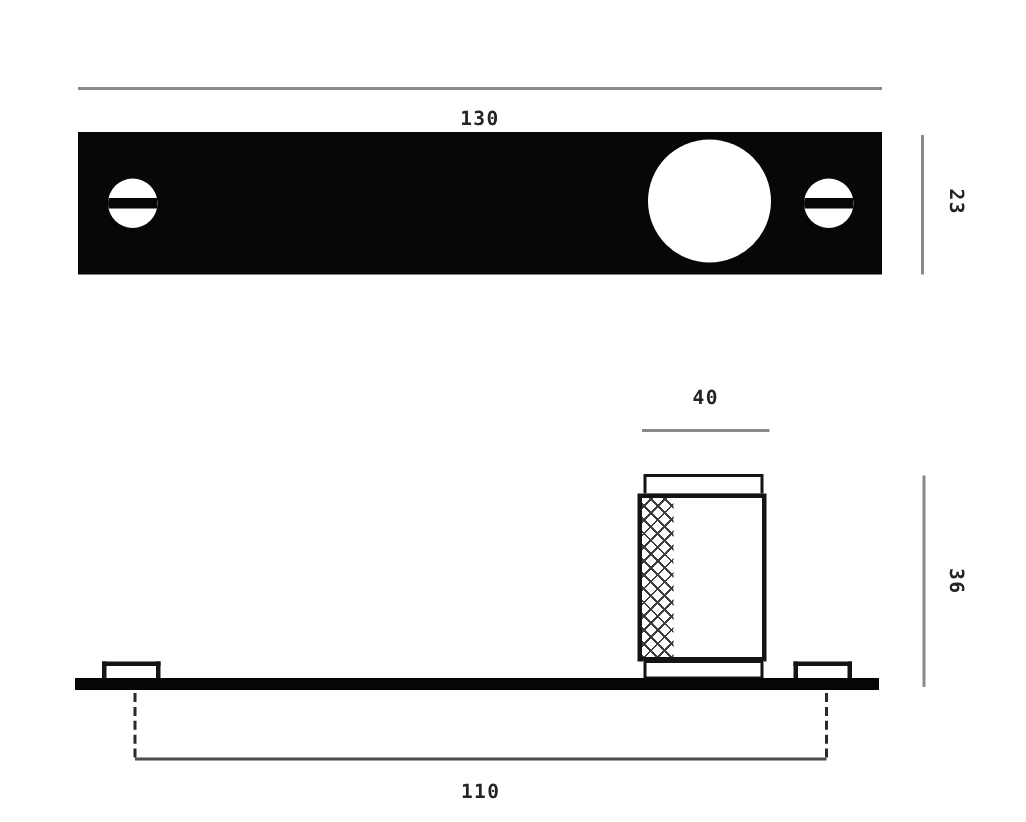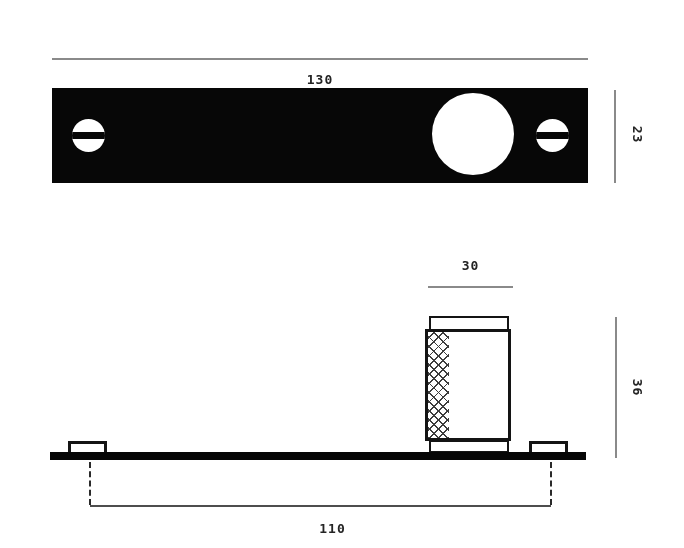--- a/index.html
+++ b/index.html
@@ -120,7 +120,7 @@
   <div class="abs dim-v" style="left:614px; top:90px; height:93px;"></div>
   <div class="abs dim-label vertical" style="left:622px; top:128px; width:30px;">23</div>
 
-  <div class="abs dim-label" style="left:428px; top:259px; width:85px;">30</div>
+  <div class="abs dim-label" style="left:428px; top:259px; width:85px;">40</div>
   <div class="abs dim-h" style="left:428px; top:286px; width:85px;"></div>
 
   <div class="abs knob-part" style="left:429px; top:316px; width:80px; height:15px;"></div>

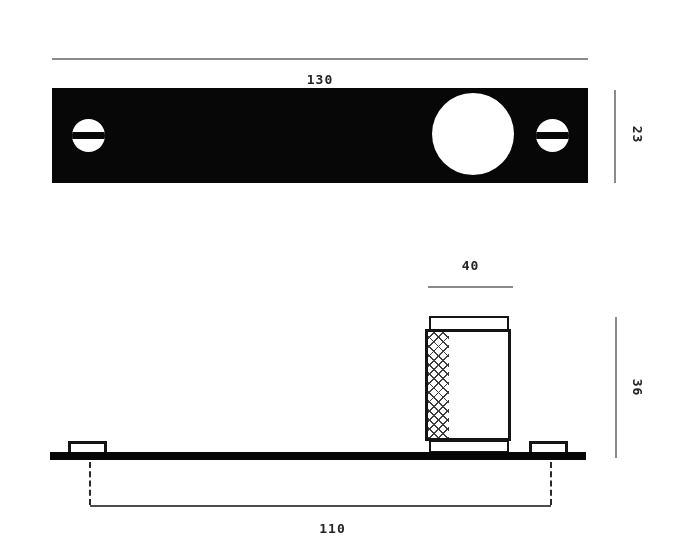--- a/index.html
+++ b/index.html
@@ -142,7 +142,7 @@
   <div class="abs dash-v" style="left:89px; top:462px; height:43px;"></div>
   <div class="abs dash-v" style="left:550px; top:462px; height:43px;"></div>
   <div class="abs dim-h dark" style="left:90px; top:505px; width:461px;"></div>
-  <div class="abs dim-label" style="left:102px; top:522px; width:461px;">110</div>
+  <div class="abs dim-label" style="left:90px; top:522px; width:461px;">110</div>
 
 </div>
 

